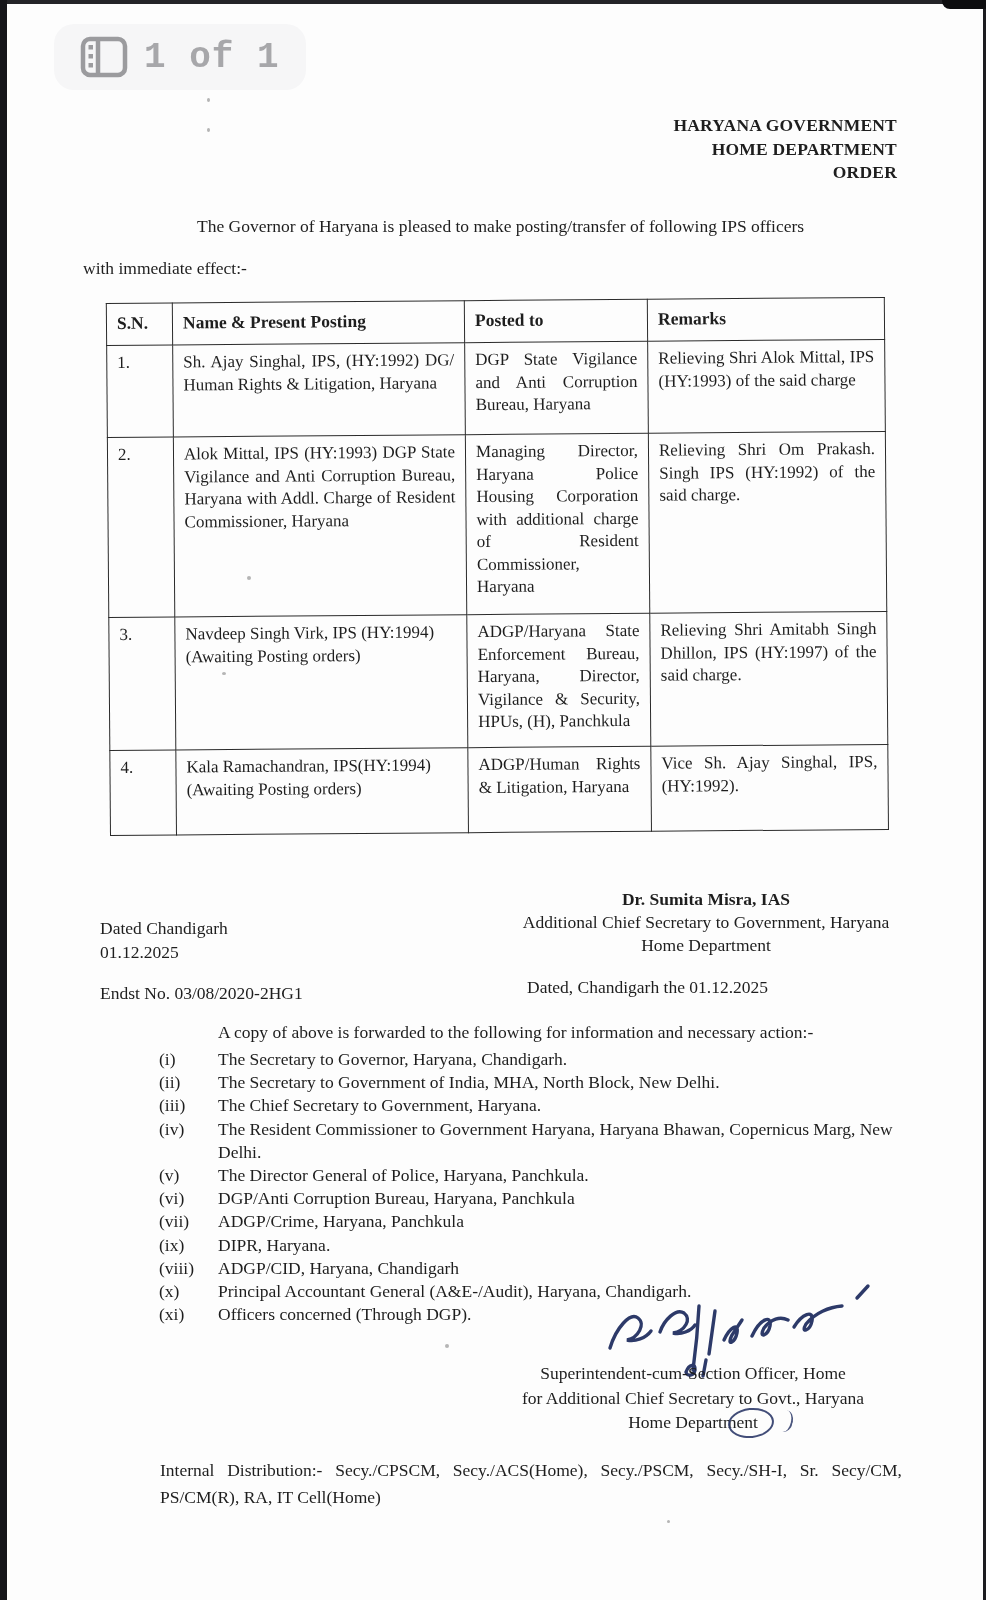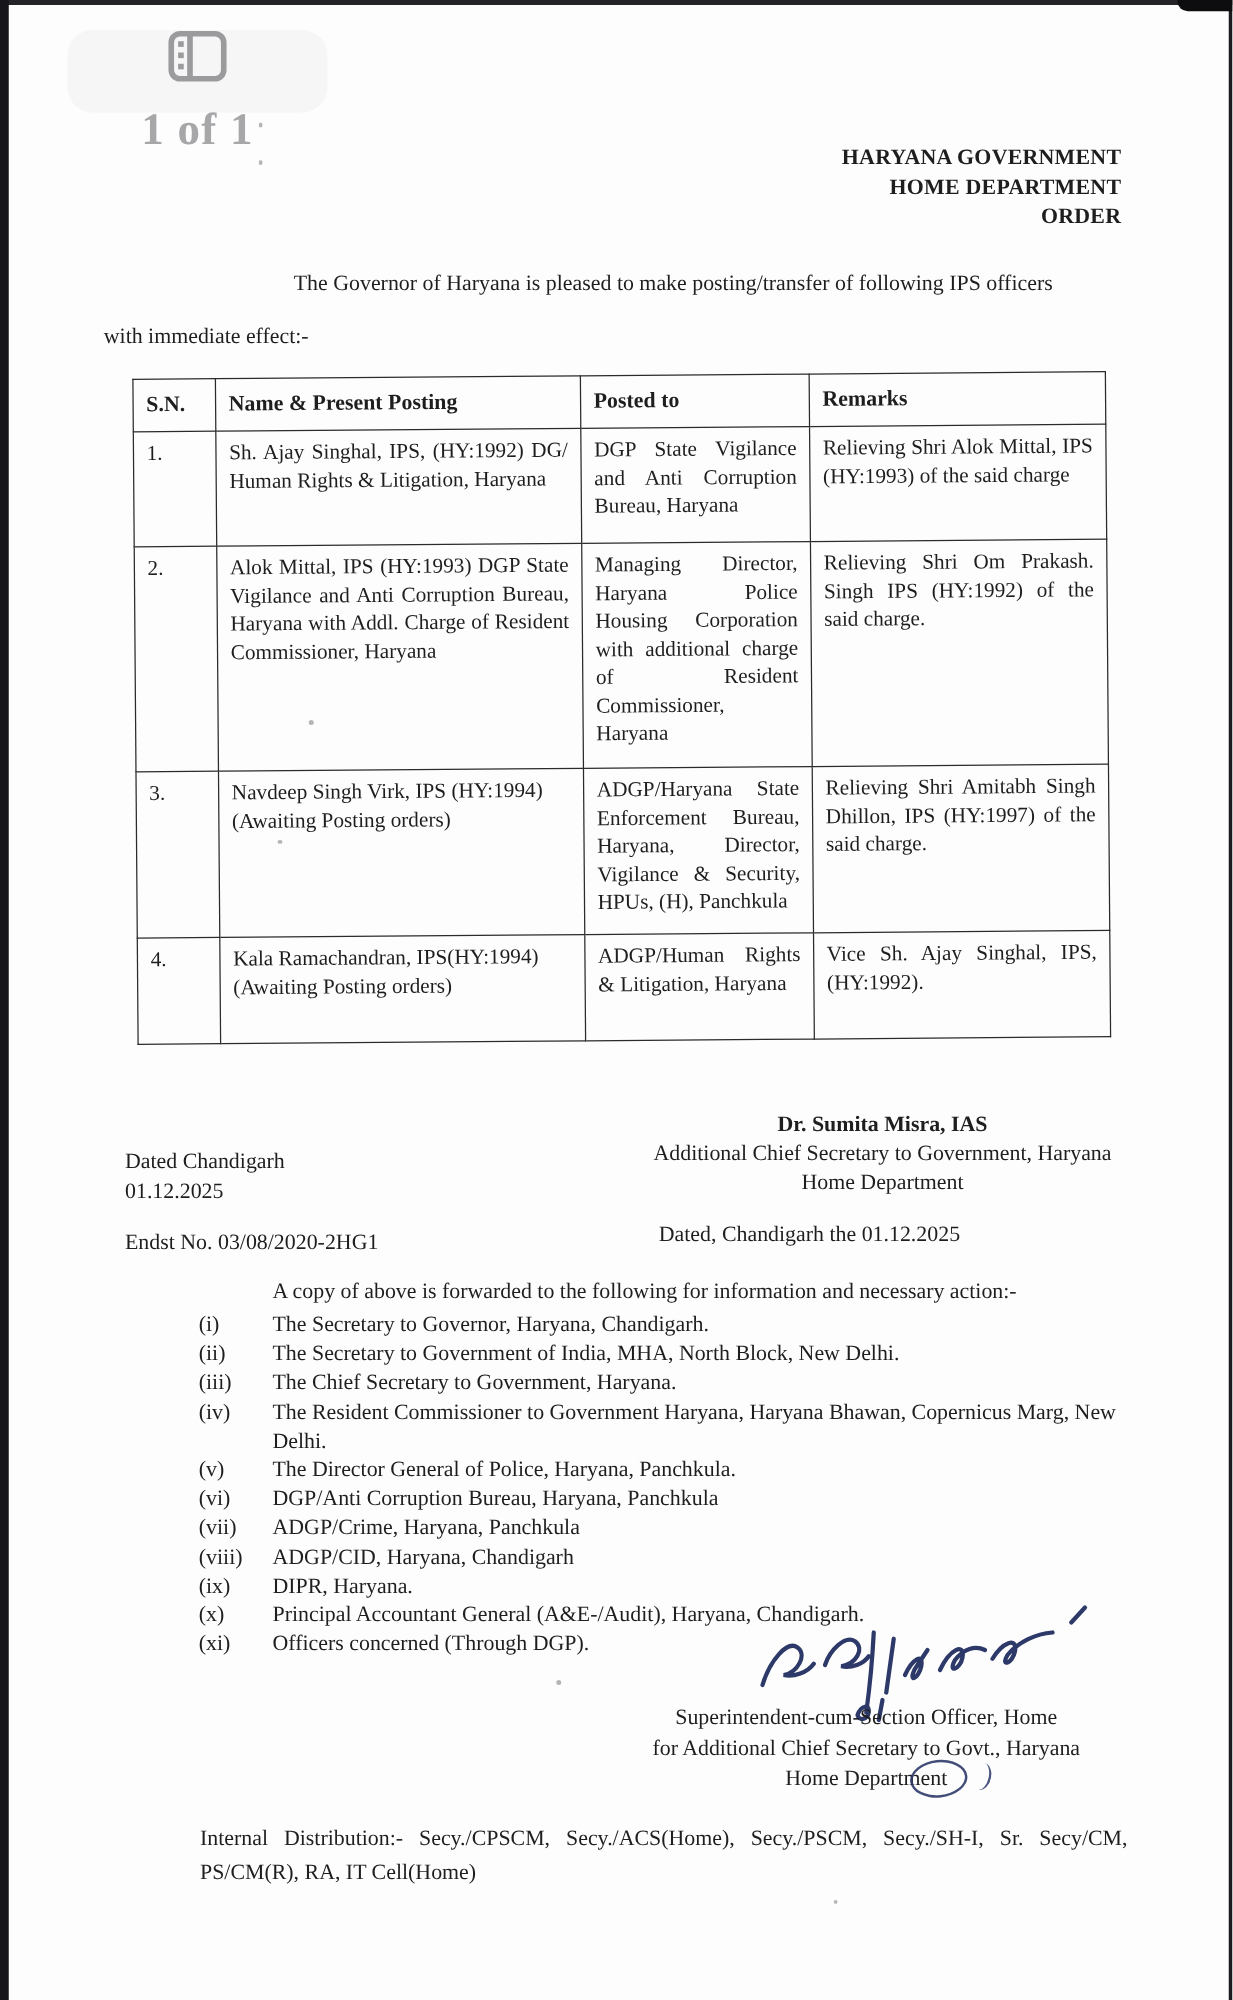--- a/index.html
+++ b/index.html
@@ -18,8 +18,7 @@
     position:absolute;left:54px;top:24px;height:66px;min-width:208px;
     background:#f6f6f7;border-radius:20px;display:flex;align-items:center;
     gap:16px;padding:0 26px;box-sizing:border-box;
-    font-family:Liberation Serif, serif;
-    flex-direction:column;
+    font-family:Liberation Mono, monospace;
   }
   .pill .txt{font-size:36px;font-weight:600;color:#a7a7aa;letter-spacing:1px;}
   .pill svg{display:block;}

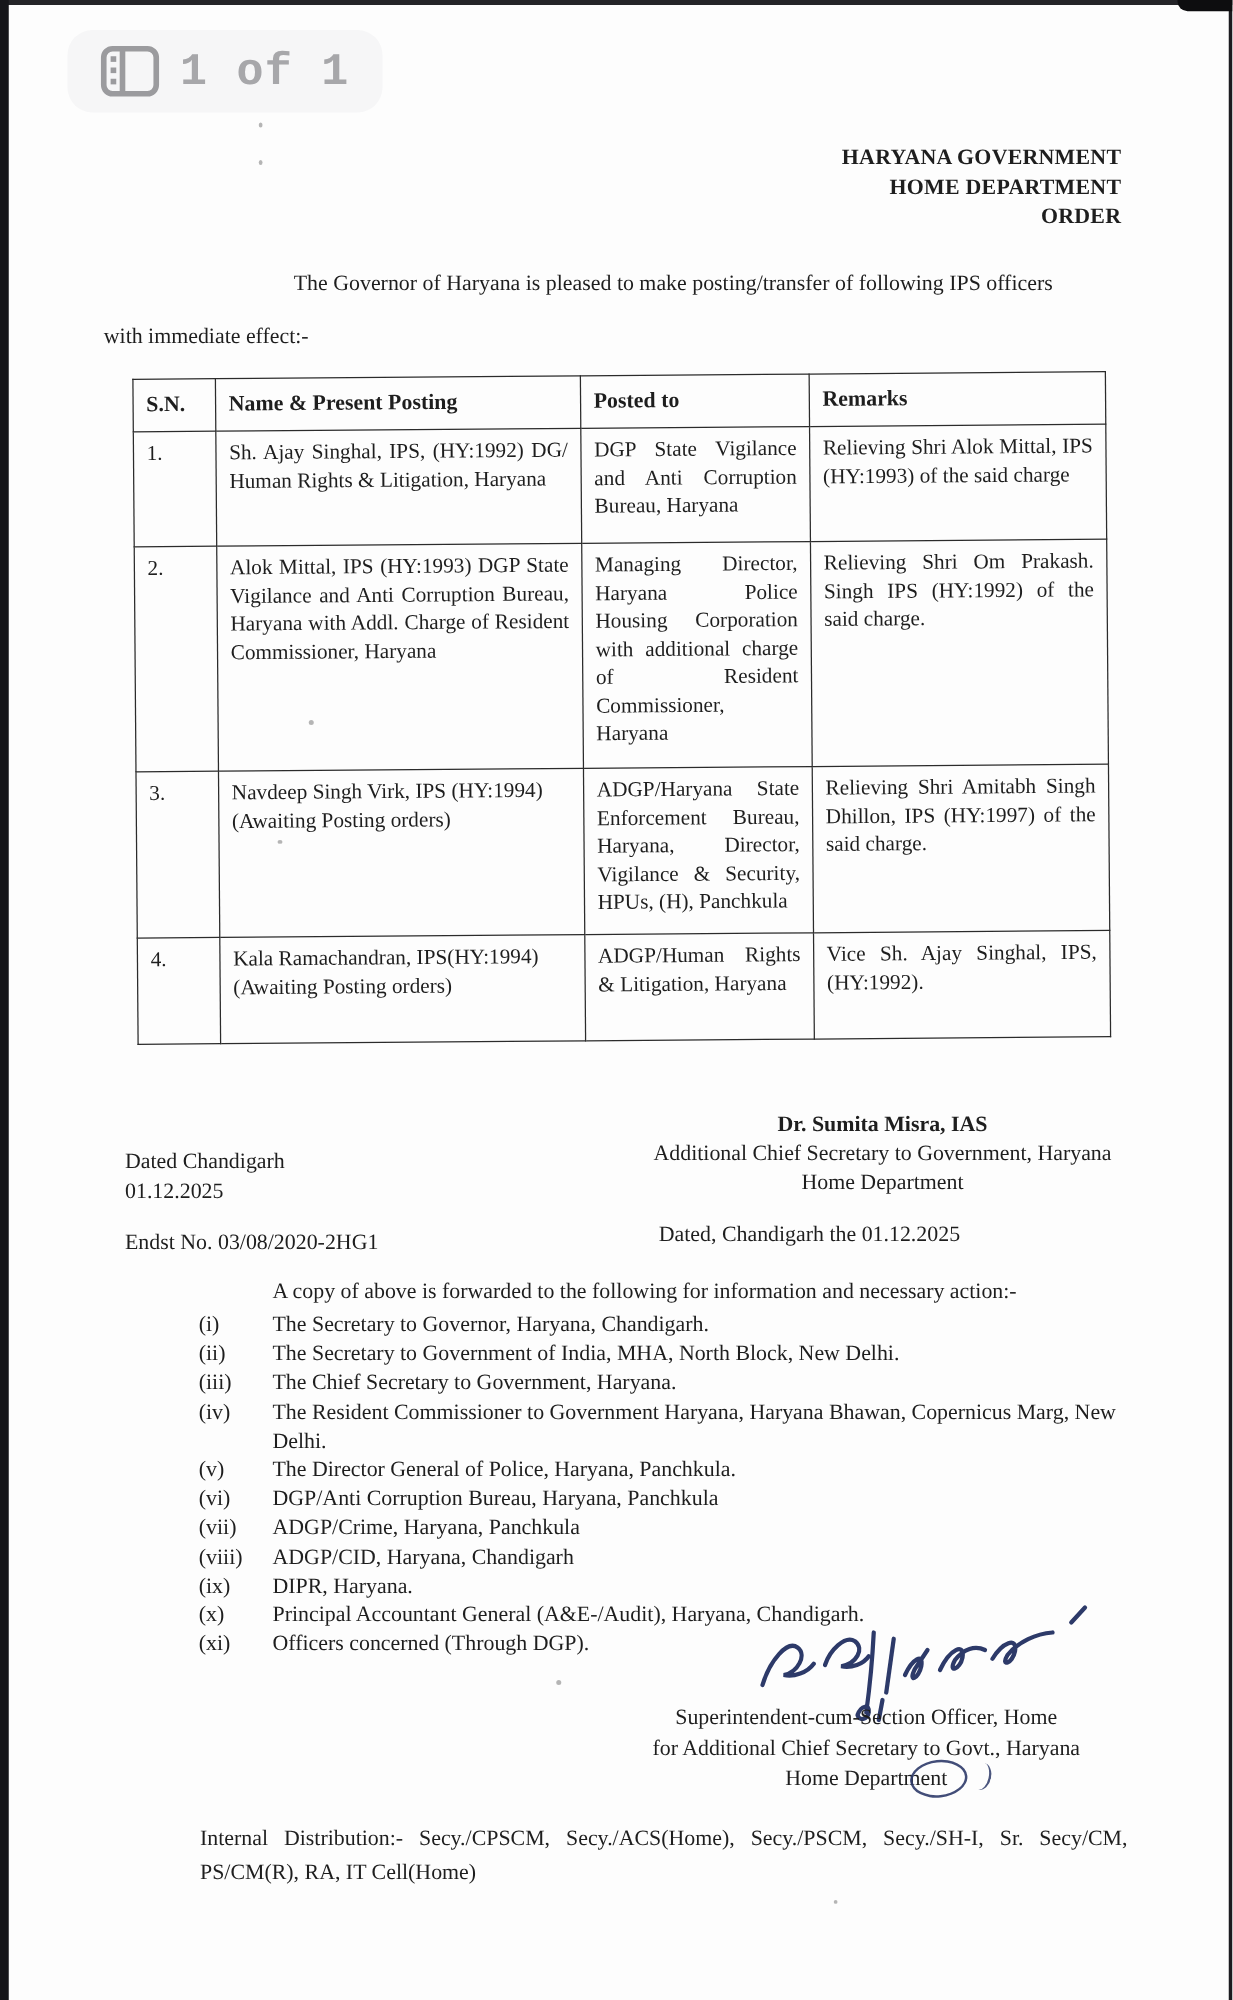--- a/index.html
+++ b/index.html
@@ -27,7 +27,7 @@
   .doc{position:absolute;left:7px;top:0;width:976px;height:1600px;font-size:17.5px;}
   .title-block{position:absolute;left:80px;top:114px;width:810px;text-align:right;
     font-weight:bold;font-size:17.5px;line-height:23.5px;letter-spacing:.2px;}
-  .intro1{position:absolute;left:190px;top:216px;width:706px;margin-left:38px;}
+  .intro1{position:absolute;left:190px;top:216px;width:706px;}
   .intro2{position:absolute;left:76px;top:258px;text-align:right;}
 
   table.order{

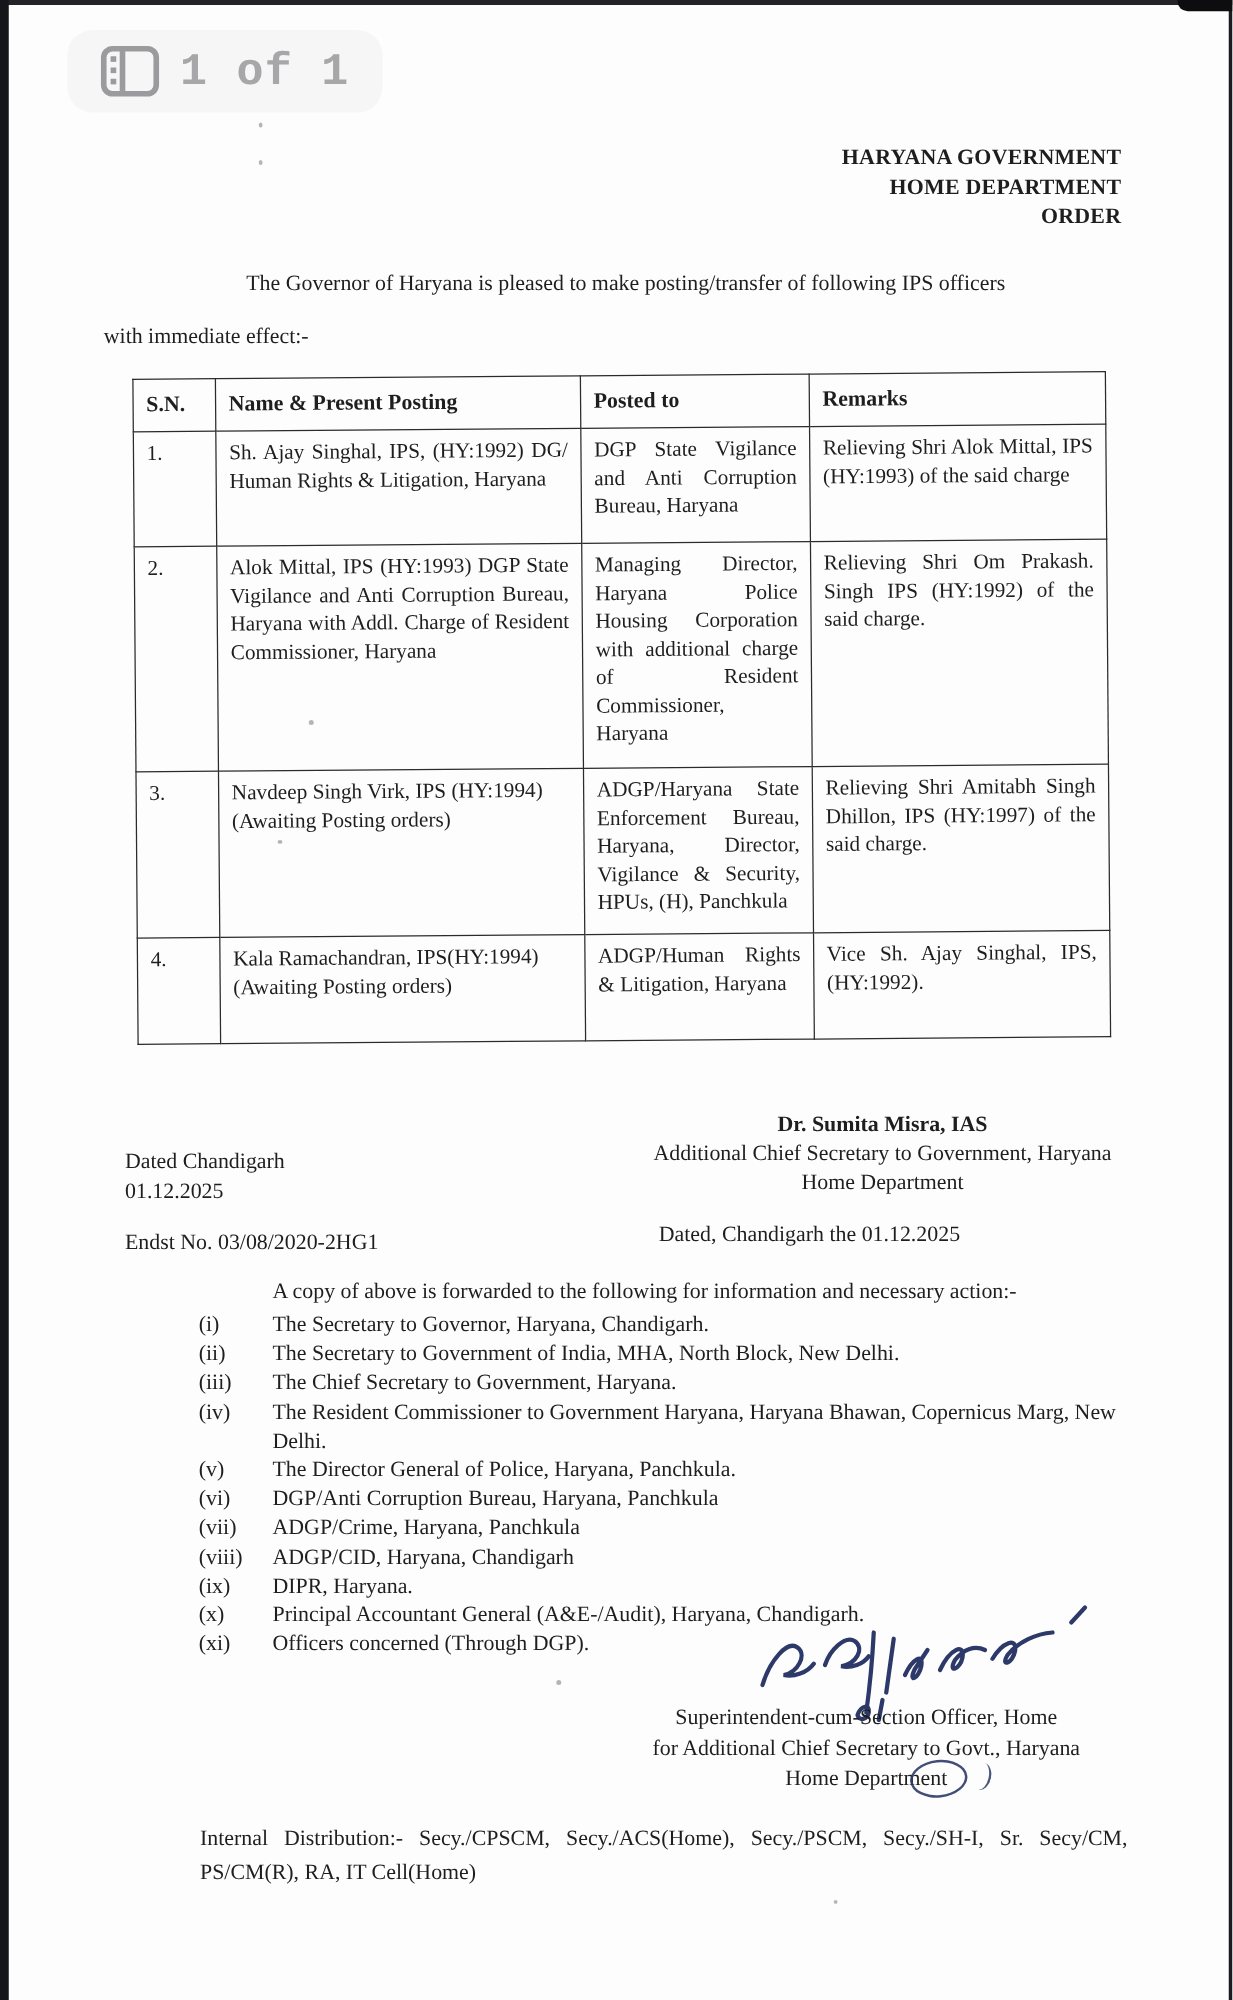--- a/index.html
+++ b/index.html
@@ -189,12 +189,12 @@
         <span class="rt">ADGP/Crime, Haryana, Panchkula</span>
       </div>
     <div class="rcpt">
+        <span class="rn">(ix)</span>
+        <span class="rt">DIPR, Haryana.</span>
+      </div>
+    <div class="rcpt">
         <span class="rn">(viii)</span>
         <span class="rt">ADGP/CID, Haryana, Chandigarh</span>
-      </div>
-    <div class="rcpt">
-        <span class="rn">(ix)</span>
-        <span class="rt">DIPR, Haryana.</span>
       </div>
     <div class="rcpt">
         <span class="rn">(x)</span>

